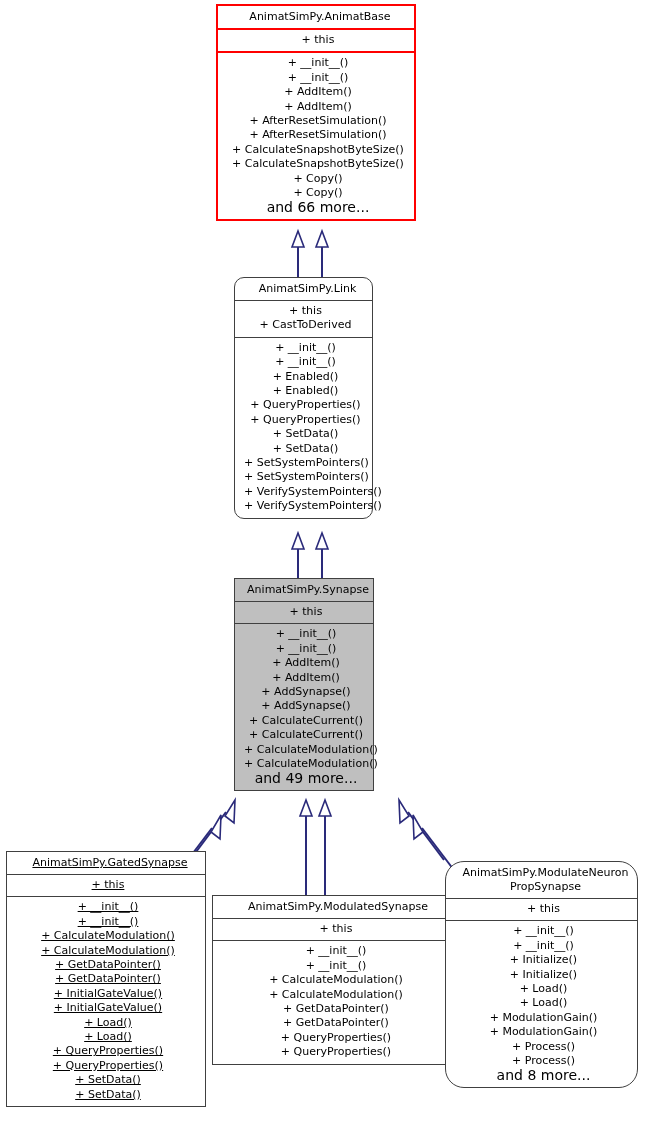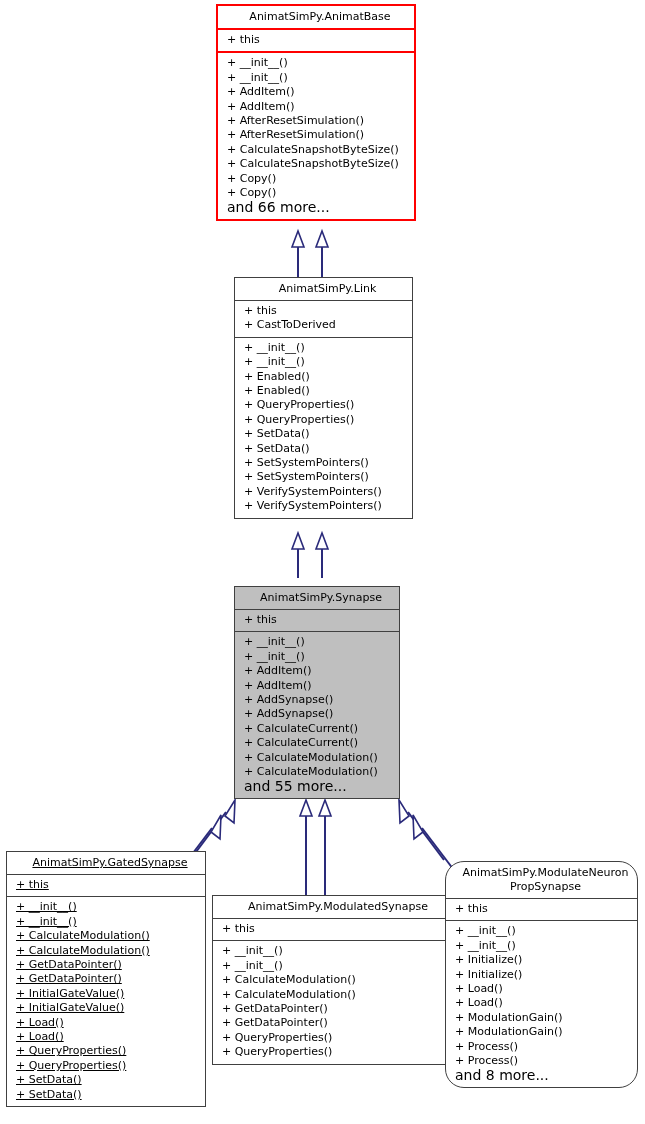--- a/index.html
+++ b/index.html
@@ -62,6 +62,7 @@
   .cls-section {
     padding: 3px 5px 4px 9px;
     box-sizing: border-box;
+    text-align: center;
   }
   .cls-row {
     font-size: 11px;

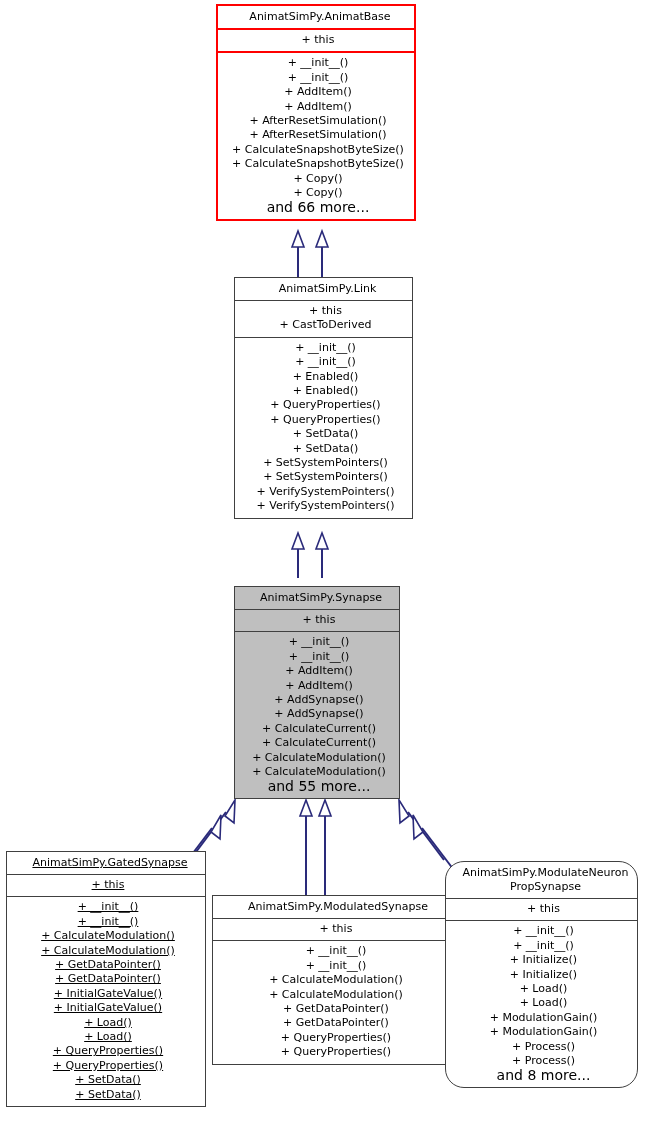--- a/index.html
+++ b/index.html
@@ -152,7 +152,7 @@
     </div>
   </div>
 
-  <div class="uml-class" style="left:234px; top:277px; width:179px;">
+  <div class="uml-class" style="left:234px; top:277px; width:139px;border-radius:10px;">
     <div class="cls-name">AnimatSimPy.Link</div>
     <div class="cls-sep"></div>
     <div class="cls-section">

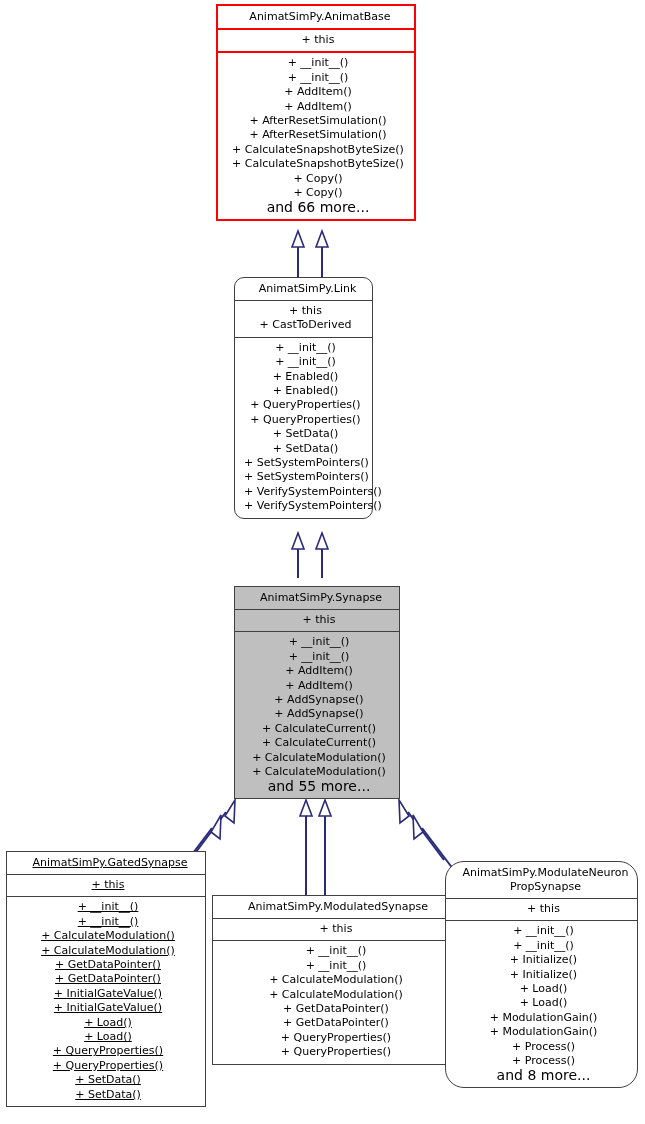--- a/index.html
+++ b/index.html
@@ -176,7 +176,7 @@
     </div>
   </div>
 
-  <div class="uml-class highlight" style="left:234px; top:578px; width:166px;margin-top:8px;">
+  <div class="uml-class highlight" style="left:234px; top:578px; width:140px;">
     <div class="cls-name">AnimatSimPy.Synapse</div>
     <div class="cls-sep"></div>
     <div class="cls-section">

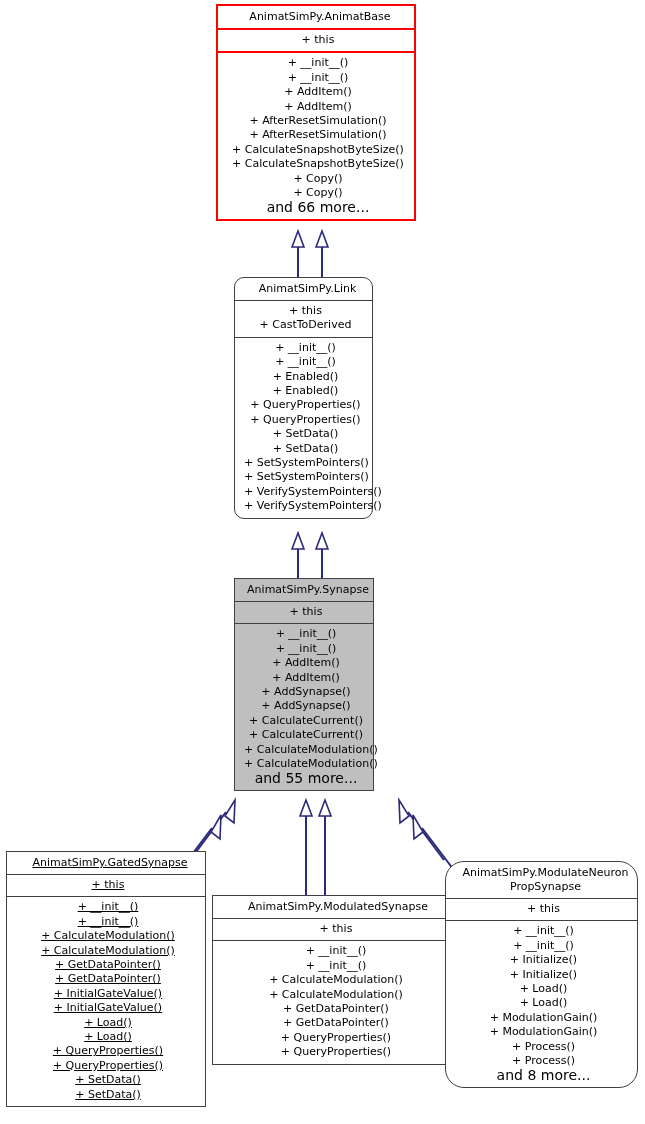--- a/index.html
+++ b/index.html
@@ -194,7 +194,7 @@
       <div class="cls-row">+ CalculateCurrent()</div>
       <div class="cls-row">+ CalculateModulation()</div>
       <div class="cls-row">+ CalculateModulation()</div>
-      <div class="cls-more">and 55 more...</div>
+      <div class="cls-more">and 49 more...</div>
     </div>
   </div>
 

